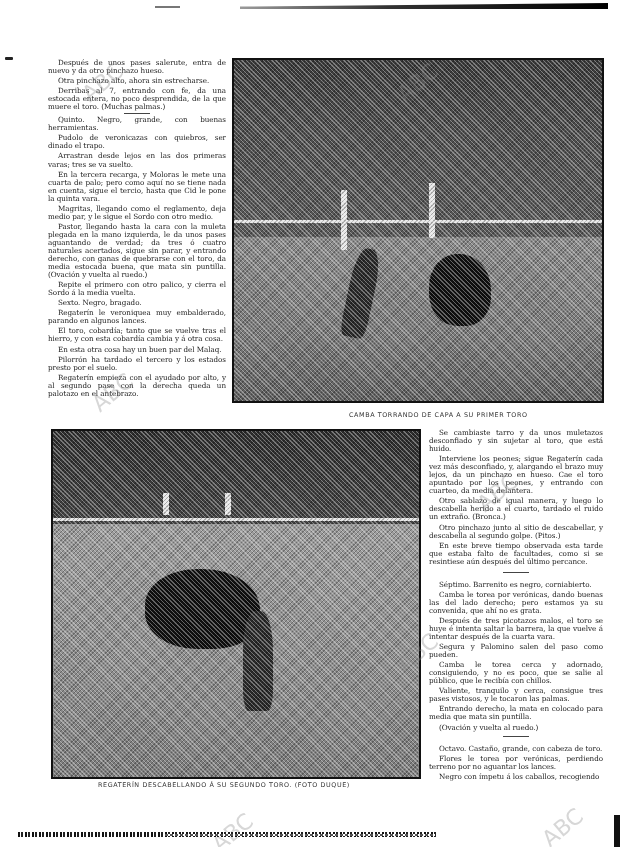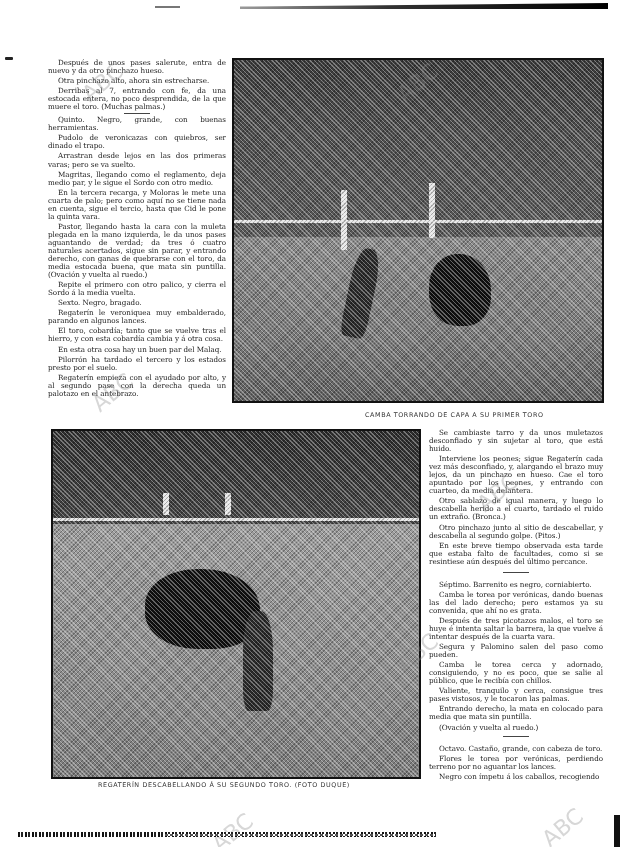--- a/index.html
+++ b/index.html
@@ -50,7 +50,7 @@
   <div class="sep"></div>
   <p>Quinto. Negro, grande, con buenas herramientas.</p>
   <p>Pudolo de veronicazas con quiebros, ser dinado el trapo.</p>
-  <p>Arrastran desde lejos en las dos primeras varas; pero se va suelto.</p>
+  <p>Arrastran desde lejos en las dos primeras varas; tres se va suelto.</p>
   <p>Magritas, llegando como el reglamento, deja medio par, y le sigue el Sordo con otro medio.</p>
   <p>En la tercera recarga, y Moloras le mete una cuarta de palo; pero como aquí no se tiene nada en cuenta, sigue el tercio, hasta que Cid le pone la quinta vara.</p>
   <p>Pastor, llegando hasta la cara con la muleta plegada en la mano izquierda, le da unos pases aguantando de verdad; da tres ó cuatro naturales acertados, sigue sin parar, y entrando derecho, con ganas de quebrarse con el toro, da media estocada buena, que mata sin puntilla. (Ovación y vuelta al ruedo.)</p>

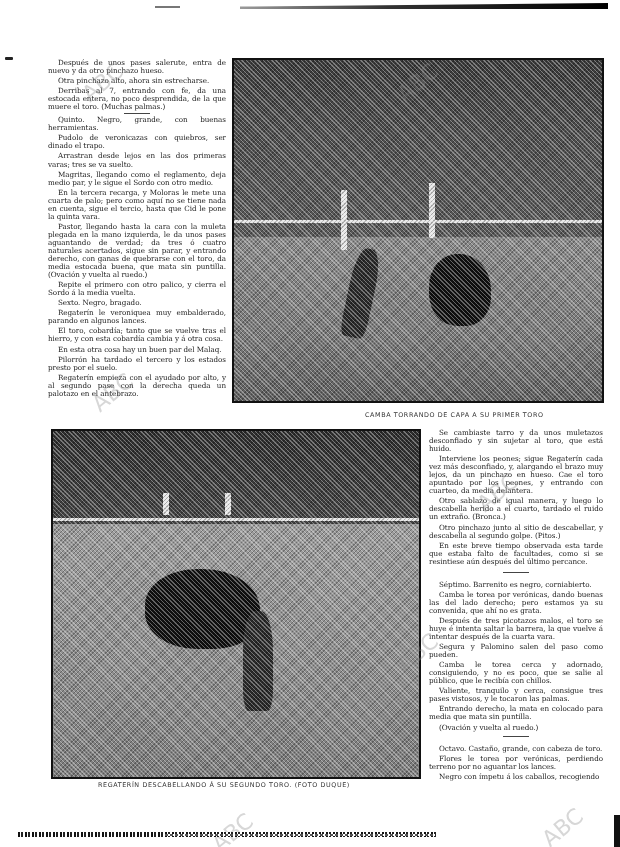--- a/index.html
+++ b/index.html
@@ -51,8 +51,8 @@
   <p>Quinto. Negro, grande, con buenas herramientas.</p>
   <p>Pudolo de veronicazas con quiebros, ser dinado el trapo.</p>
   <p>Arrastran desde lejos en las dos primeras varas; tres se va suelto.</p>
+  <p>En la tercera recarga, y Moloras le mete una cuarta de palo; pero como aquí no se tiene nada en cuenta, sigue el tercio, hasta que Cid le pone la quinta vara.</p>
   <p>Magritas, llegando como el reglamento, deja medio par, y le sigue el Sordo con otro medio.</p>
-  <p>En la tercera recarga, y Moloras le mete una cuarta de palo; pero como aquí no se tiene nada en cuenta, sigue el tercio, hasta que Cid le pone la quinta vara.</p>
   <p>Pastor, llegando hasta la cara con la muleta plegada en la mano izquierda, le da unos pases aguantando de verdad; da tres ó cuatro naturales acertados, sigue sin parar, y entrando derecho, con ganas de quebrarse con el toro, da media estocada buena, que mata sin puntilla. (Ovación y vuelta al ruedo.)</p>
   <p>Repite el primero con otro palico, y cierra el Sordo á la media vuelta.</p>
   <p>Sexto. Negro, bragado.</p>

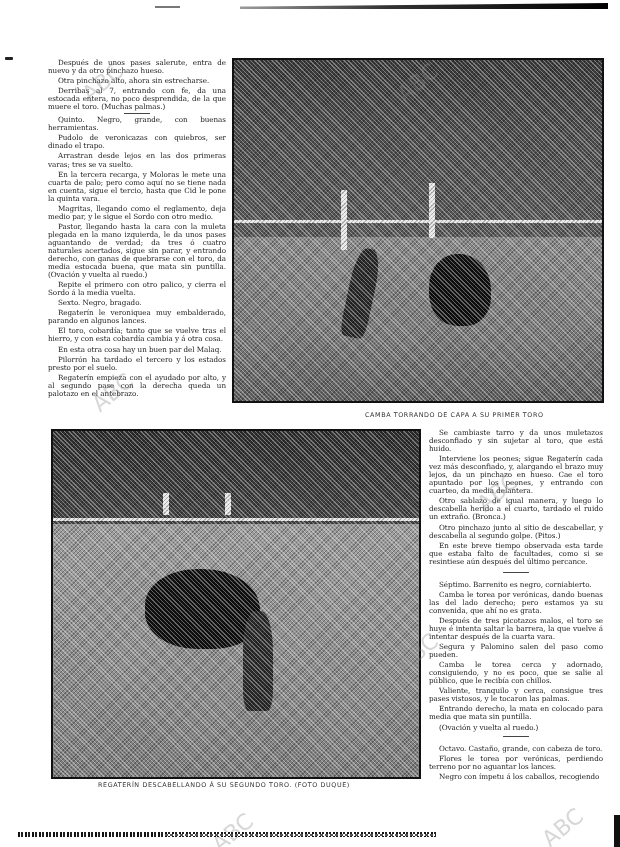--- a/index.html
+++ b/index.html
@@ -26,7 +26,7 @@
   .bull{position:absolute;background:#111;border-radius:45% 50% 40% 45%;}
   .figure{position:absolute;background:#2b2b2b;border-radius:40% 40% 20% 20%;}
   .caption{position:absolute;font-size:6.4px;letter-spacing:.6px;font-family:"DejaVu Sans","Liberation Sans",sans-serif;color:#333;white-space:nowrap;text-transform:uppercase;}
-  .cap1{left:329px;top:411px;padding-left:36px;}
+  .cap1{left:313px;top:411px;padding-left:36px;}
   .cap2{left:98px;top:781px;}
   .footer-bar{position:absolute;left:18px;top:832px;width:420px;height:5px;
     background:repeating-linear-gradient(90deg,#111 0 2px,#fff 2px 3px,#222 3px 5px,#fff 5px 7px);}

